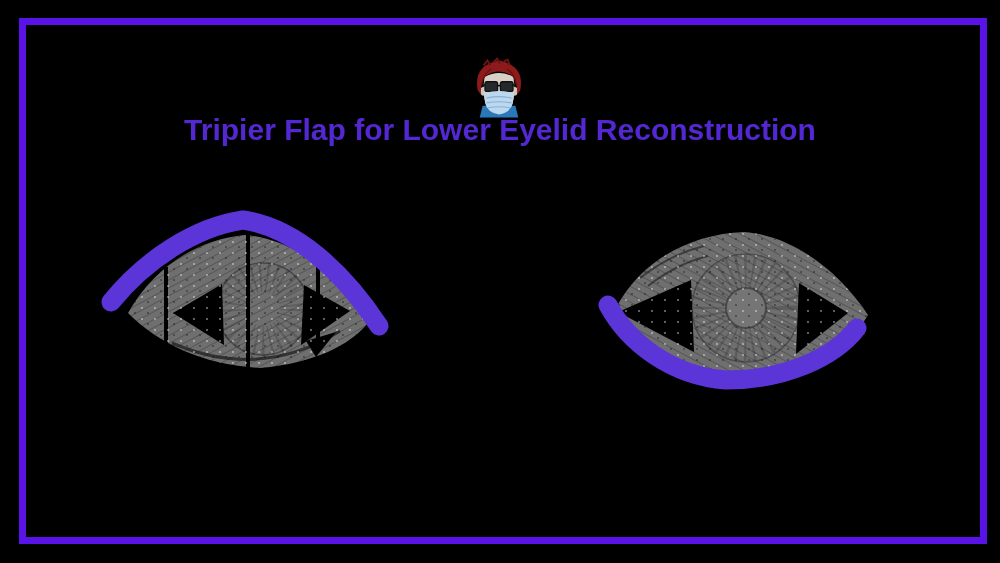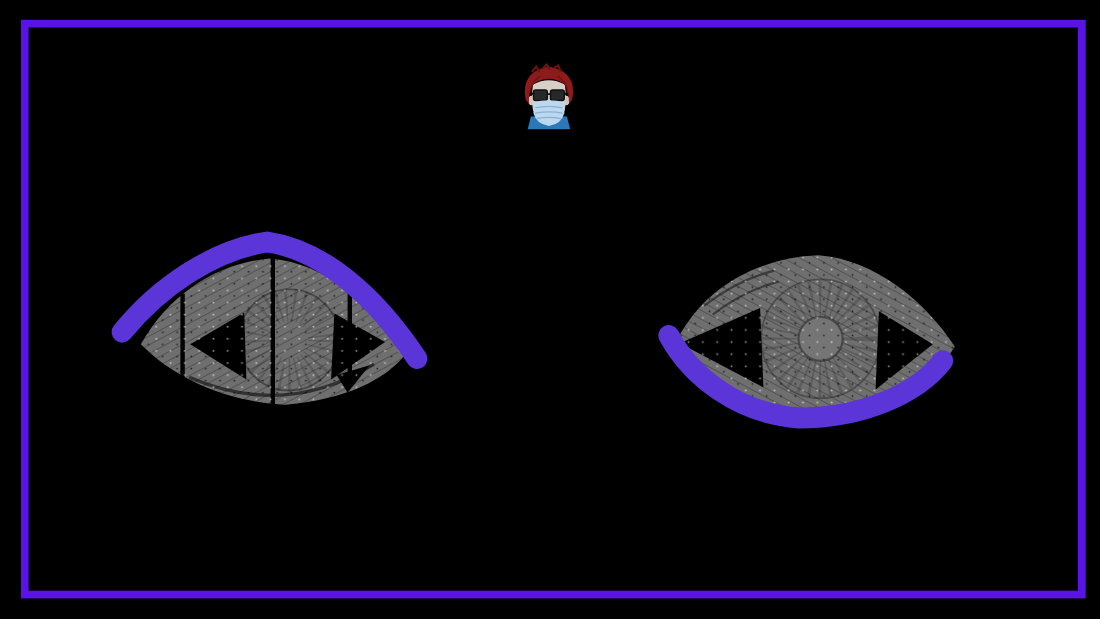--- a/index.html
+++ b/index.html
@@ -71,6 +71,7 @@
     </svg>
   </div>
 
+  <h1 class="title">Tripier Flap for Lower Eyelid Reconstruction</h1>
 
   <div class="eye left">
     <svg width="300" height="185" viewBox="0 0 300 185">

